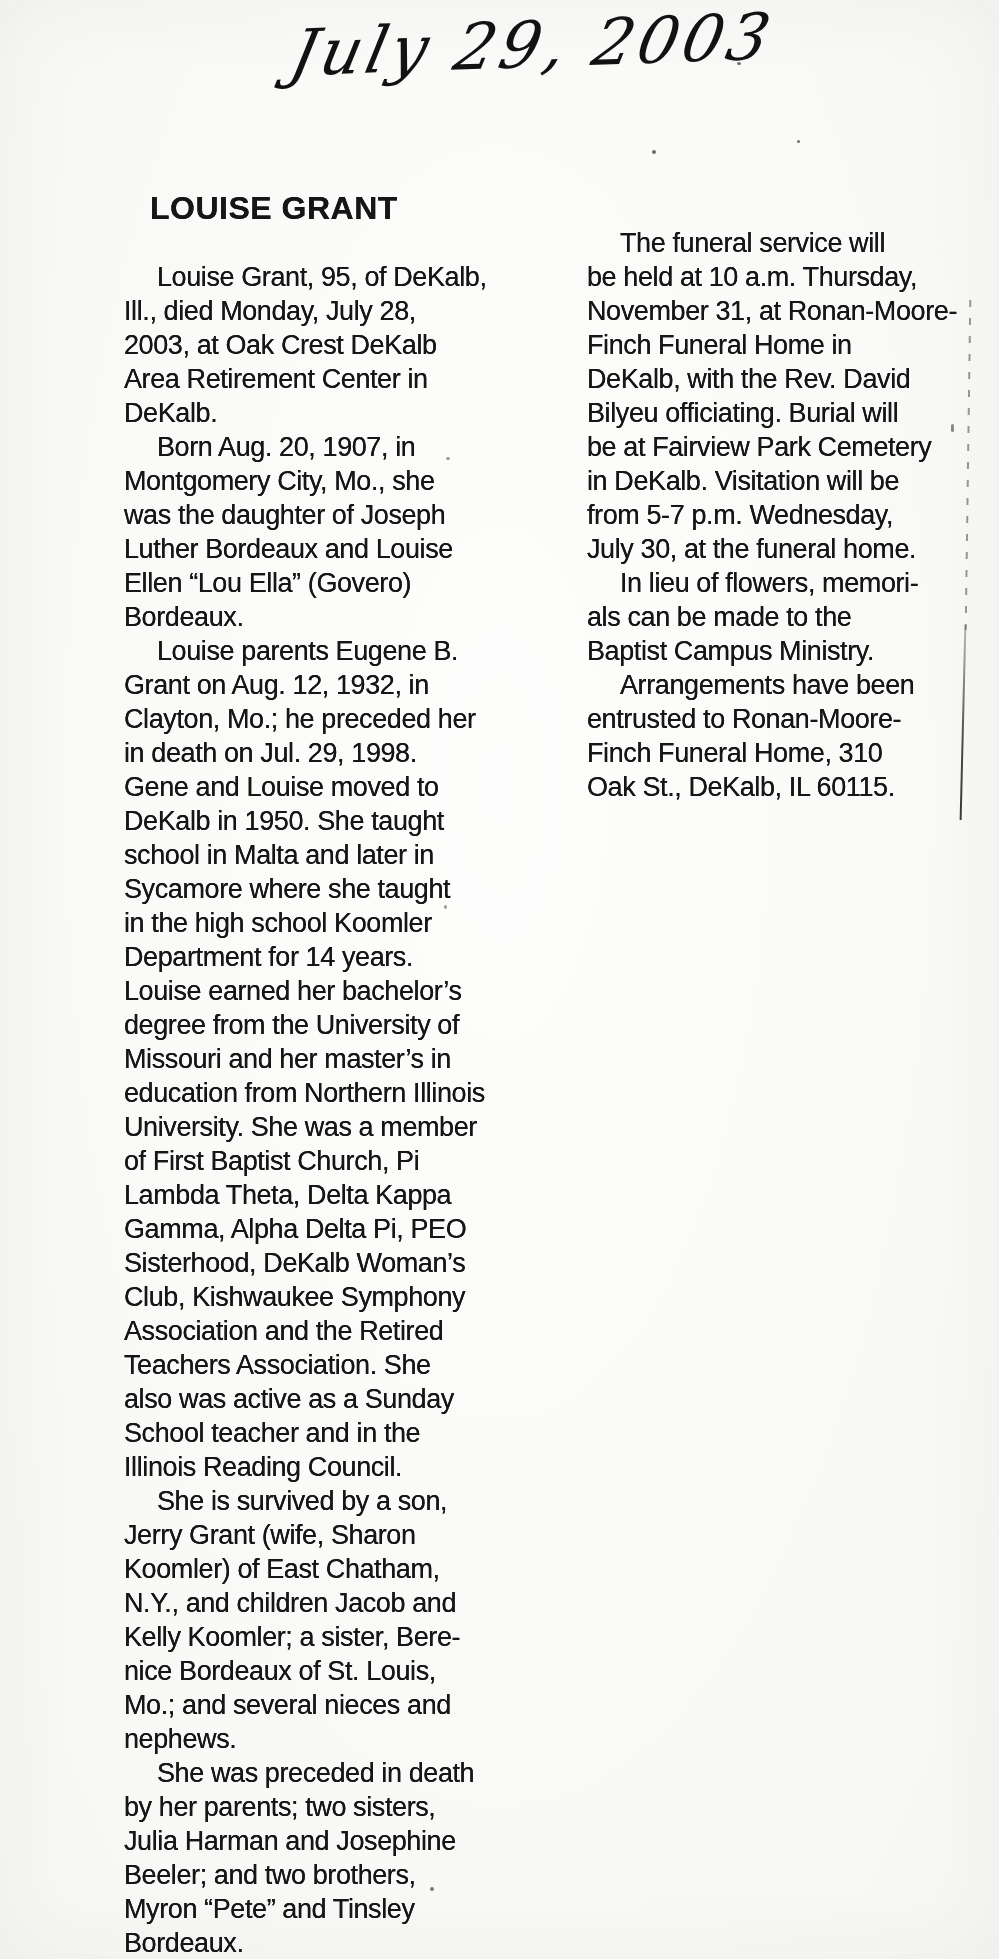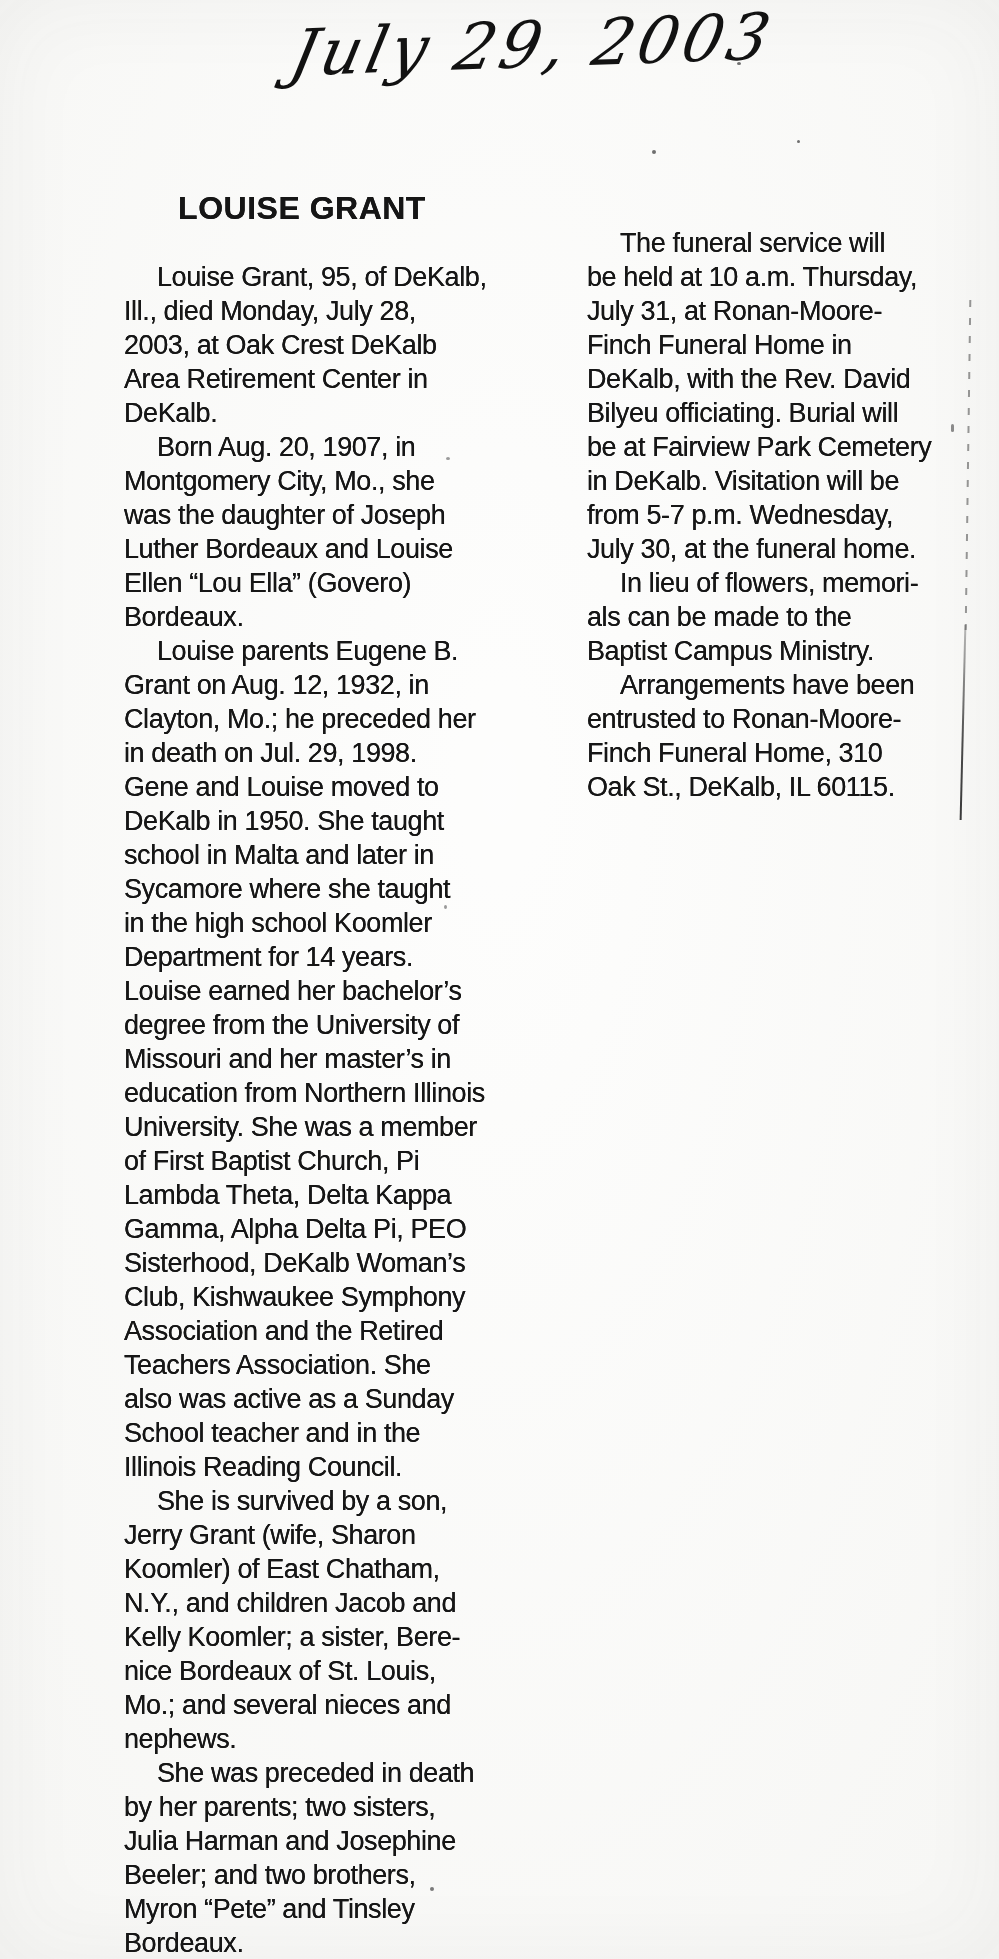--- a/index.html
+++ b/index.html
@@ -39,7 +39,6 @@
     left:122px; top:190px;
     width:332px;
     padding-left:28px;
-    text-align:center;
     font-size:32px;
     font-weight:bold;
     letter-spacing:0.5px;

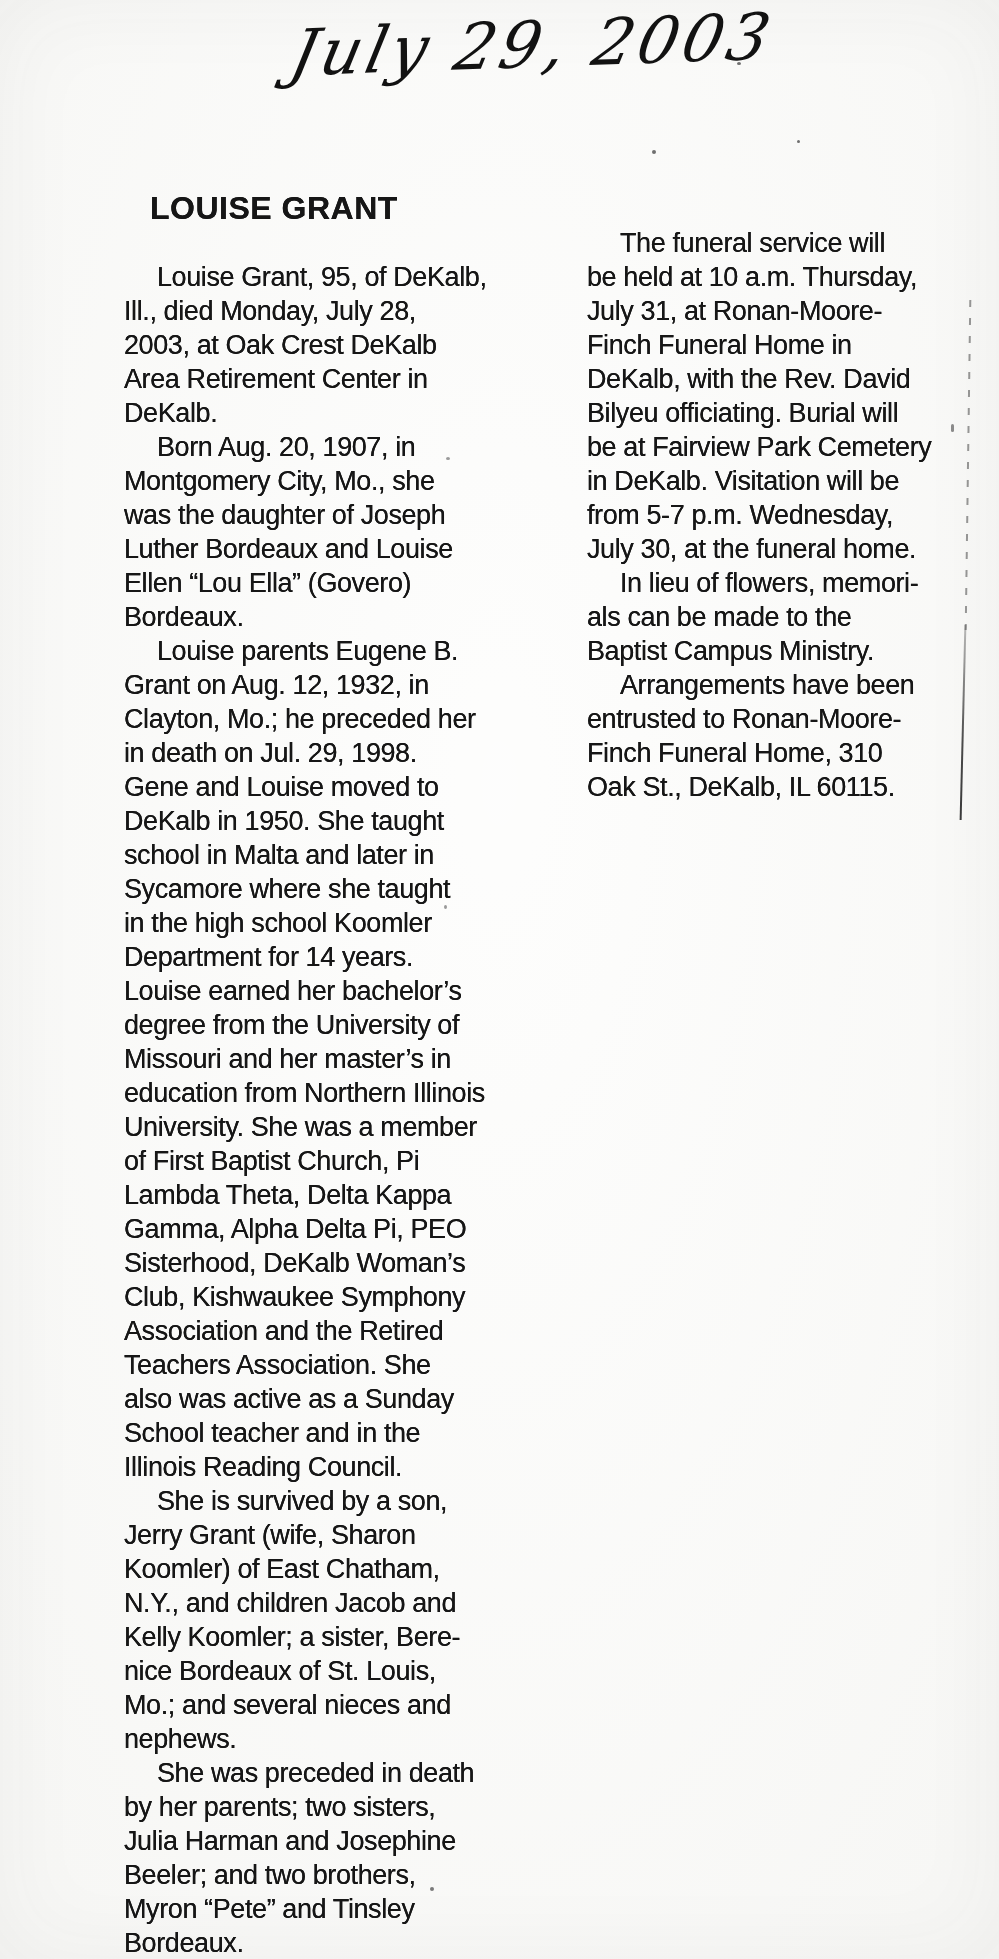--- a/index.html
+++ b/index.html
@@ -169,7 +169,7 @@
       <div class="para">
         <div class="line indent">The funeral service will</div>
         <div class="line">be held at 10 a.m. Thursday,</div>
-        <div class="line">July 31, at Ronan-Moore-</div>
+        <div class="line">November 31, at Ronan-Moore-</div>
         <div class="line">Finch Funeral Home in</div>
         <div class="line">DeKalb, with the Rev. David</div>
         <div class="line">Bilyeu officiating. Burial will</div>

